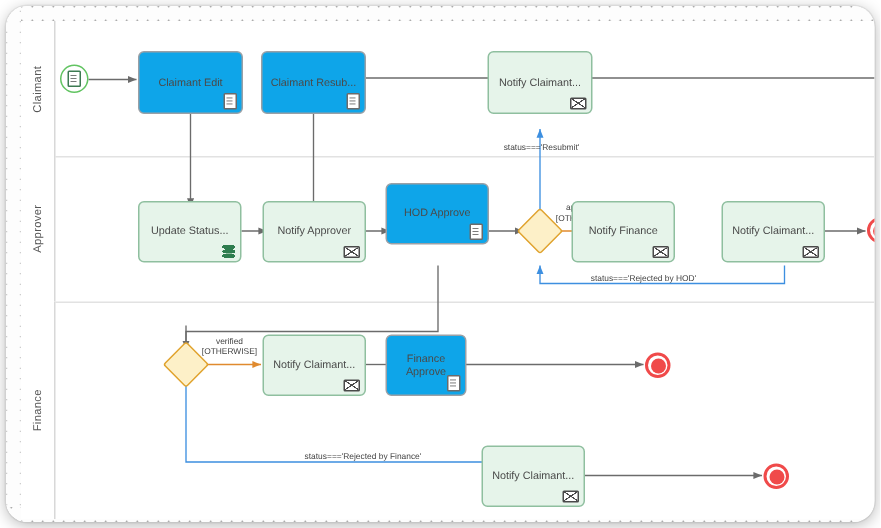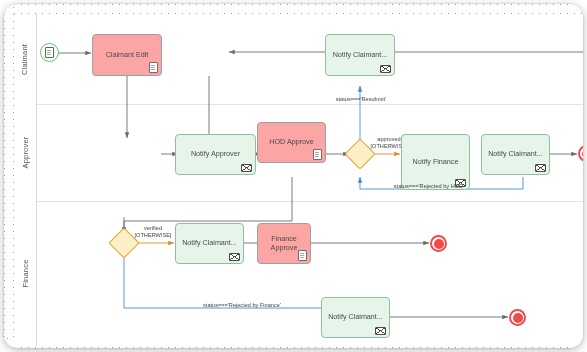--- a/index.html
+++ b/index.html
@@ -48,7 +48,7 @@
   .node{position:absolute;box-sizing:border-box;}
 
   .task{
-    border:1px solid #9aa0a6;border-radius:4px;background:#fca5a5;
+    border:1px solid #9aa0a6;border-radius:4px;background:#0ea5e9;
     display:flex;align-items:center;justify-content:center;
     font-size:7.2px;color:#4a4a4a;text-align:center;line-height:1.15;
     padding:0 4px;

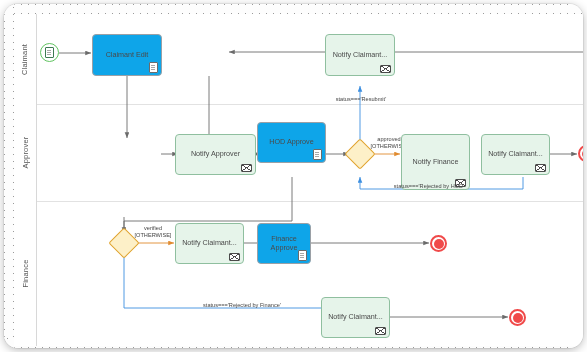--- a/index.html
+++ b/index.html
@@ -187,6 +187,10 @@
         <span class="glyph g-doc"></span>
       </div>
 
+      <div class="node task" style="left:160px;top:20px;width:70px;height:42px;">
+        <span>Claimant Resub...</span>
+        <span class="glyph g-doc"></span>
+      </div>
 
       <div class="node task green" style="left:311px;top:20px;width:70px;height:42px;">
         <span>Notify Claimant...</span>

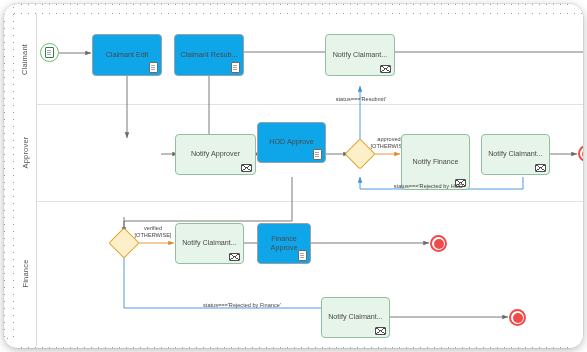--- a/index.html
+++ b/index.html
@@ -201,6 +201,10 @@
         <span>status==='Resubmit'</span>
       </div>
 
+      <div class="node task green" style="left:78px;top:120px;width:69px;height:41px;">
+        <span>Update Status...</span>
+        <span class="glyph g-db"></span>
+      </div>
 
       <div class="node task green" style="left:161px;top:120px;width:81px;height:41px;">
         <span>Notify Approver</span>

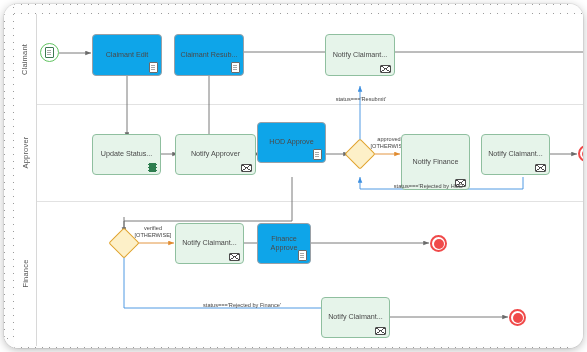--- a/index.html
+++ b/index.html
@@ -206,7 +206,7 @@
         <span class="glyph g-db"></span>
       </div>
 
-      <div class="node task green" style="left:161px;top:120px;width:81px;height:41px;">
+      <div class="node task green" style="left:161px;top:120px;width:69px;height:41px;">
         <span>Notify Approver</span>
         <span class="glyph g-env"></span>
       </div>

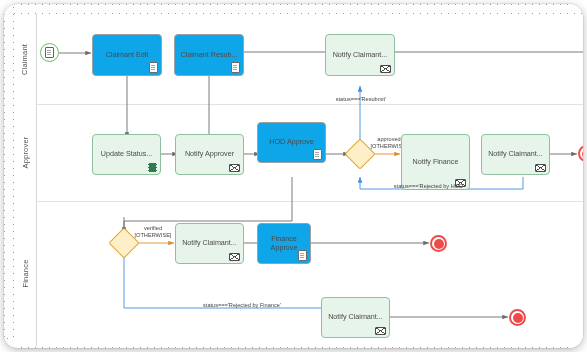--- a/index.html
+++ b/index.html
@@ -222,7 +222,7 @@
         <div>[OTHERWISE]</div>
       </div>
 
-      <div class="node task green" style="left:387px;top:120px;width:69px;height:56px;">
+      <div class="node task green" style="left:367px;top:120px;width:69px;height:41px;">
         <span>Notify Finance</span>
         <span class="glyph g-env"></span>
       </div>

